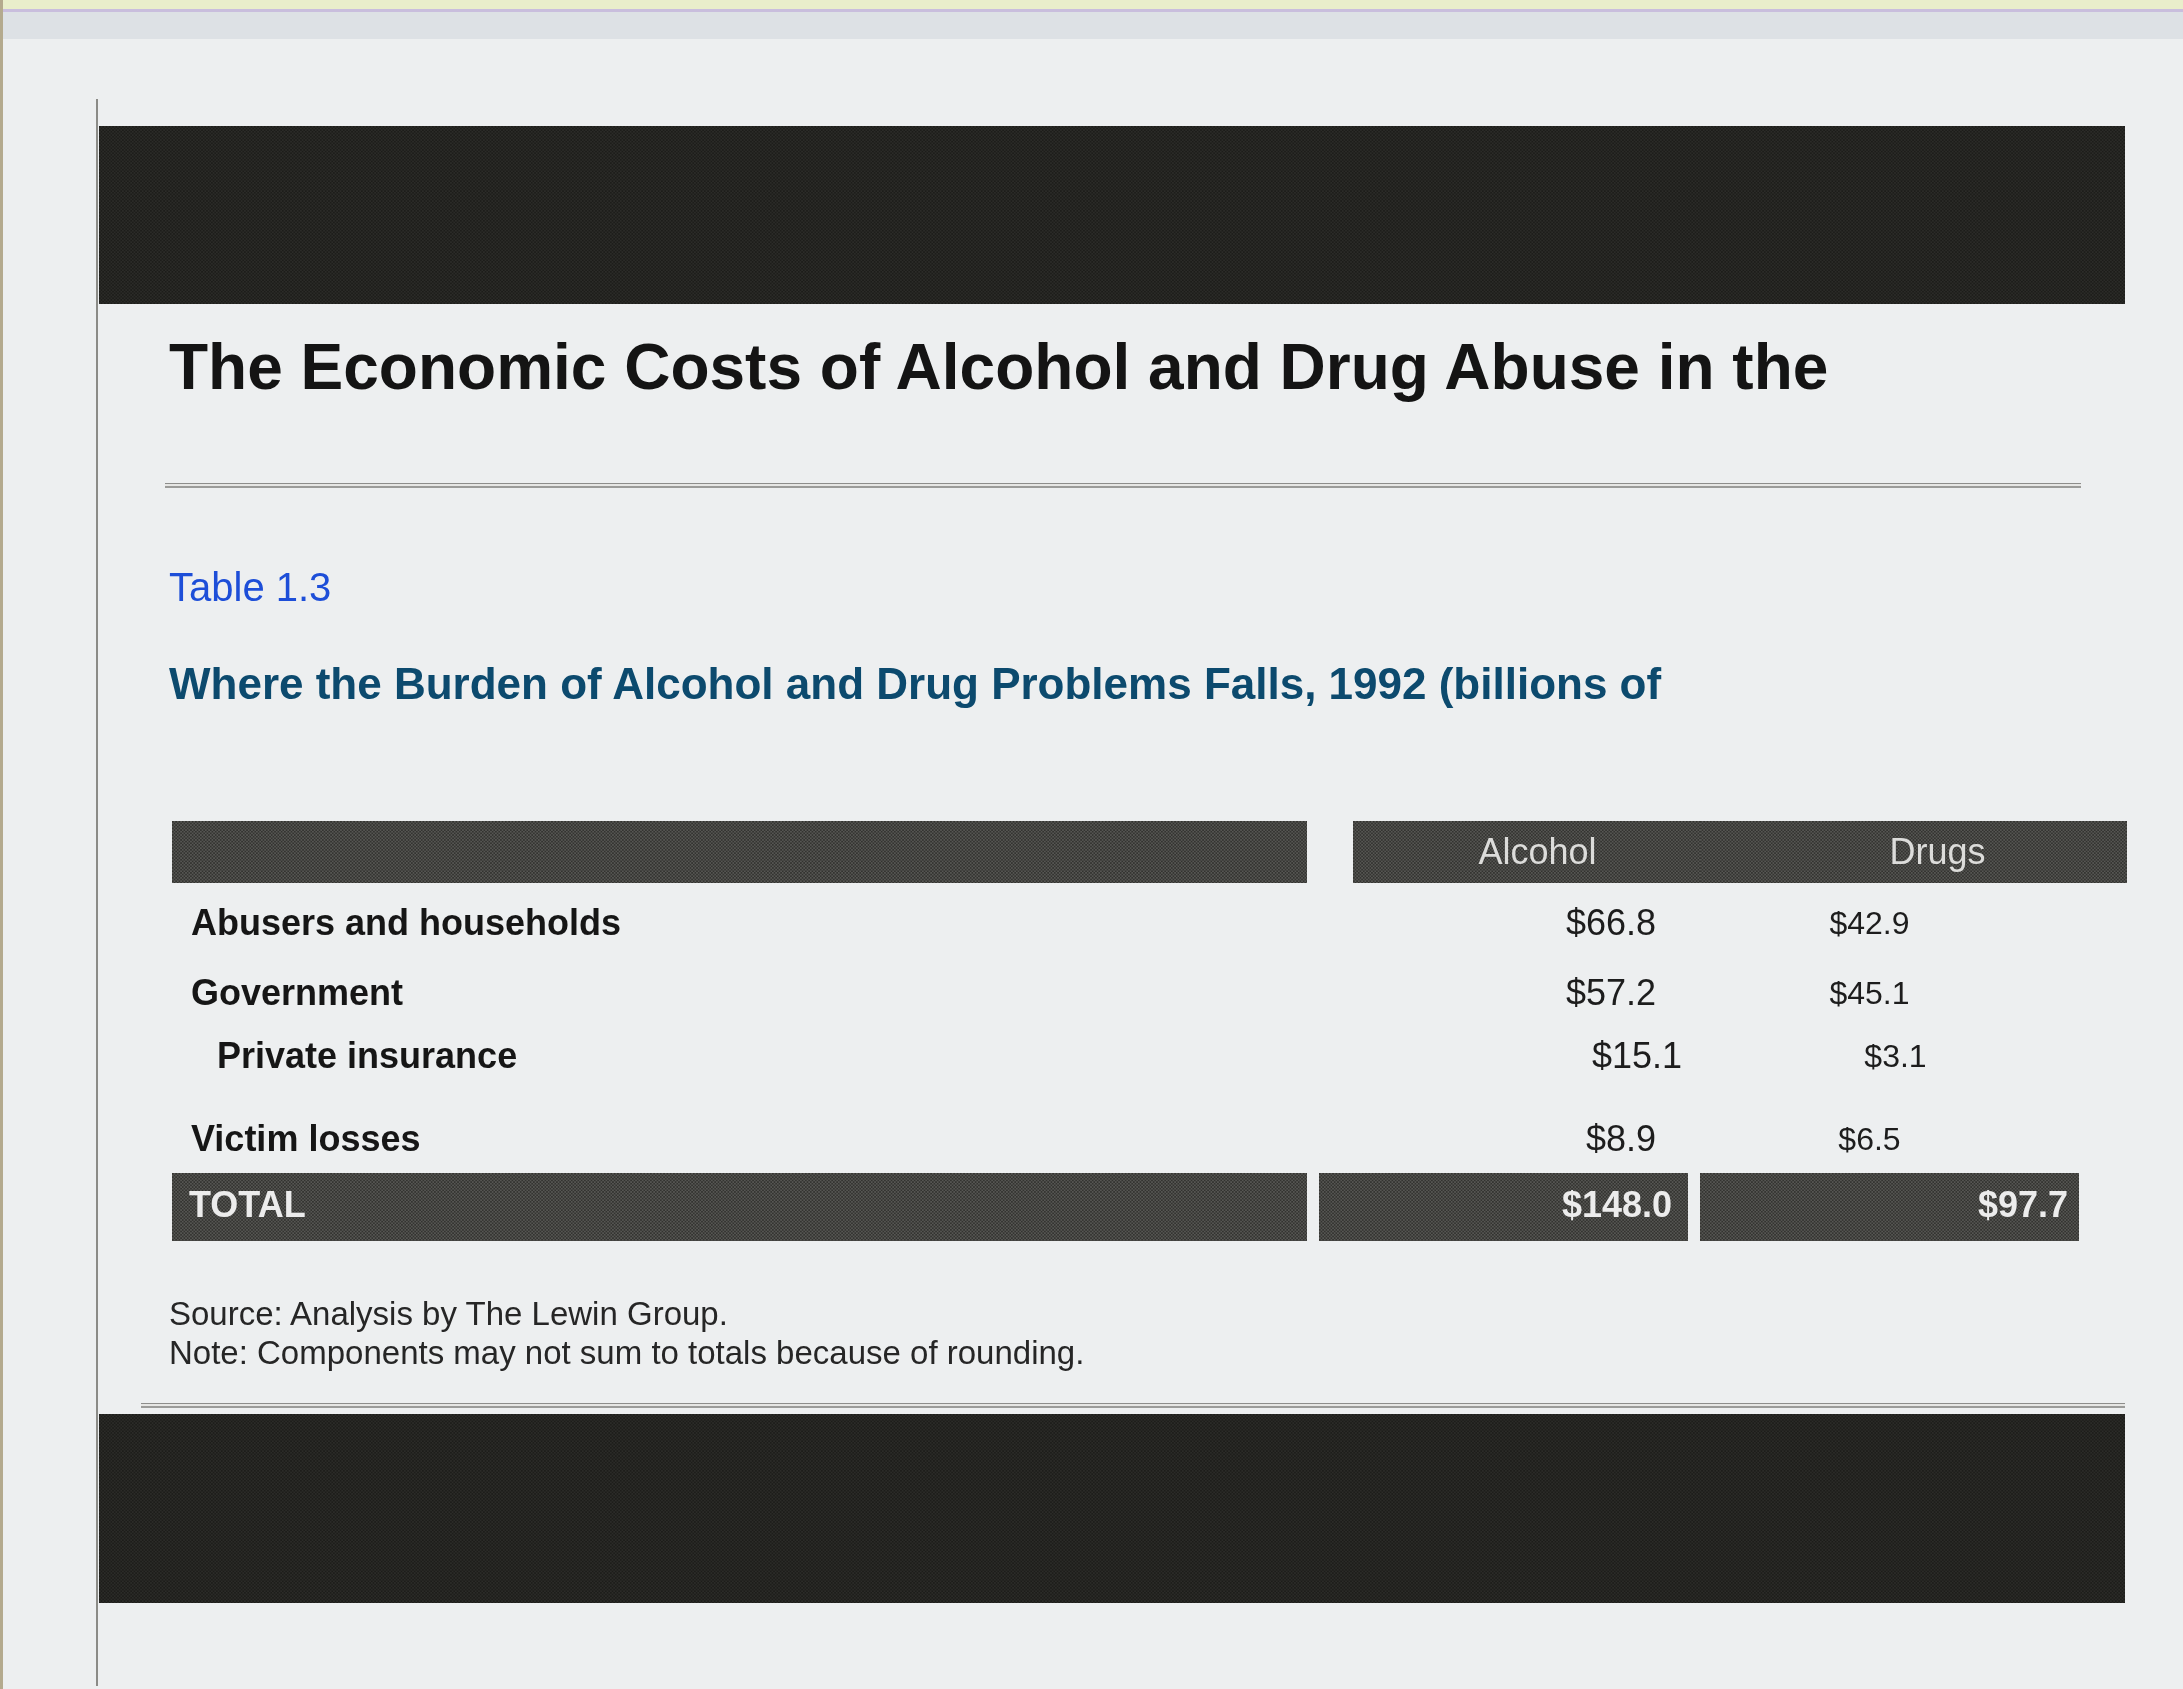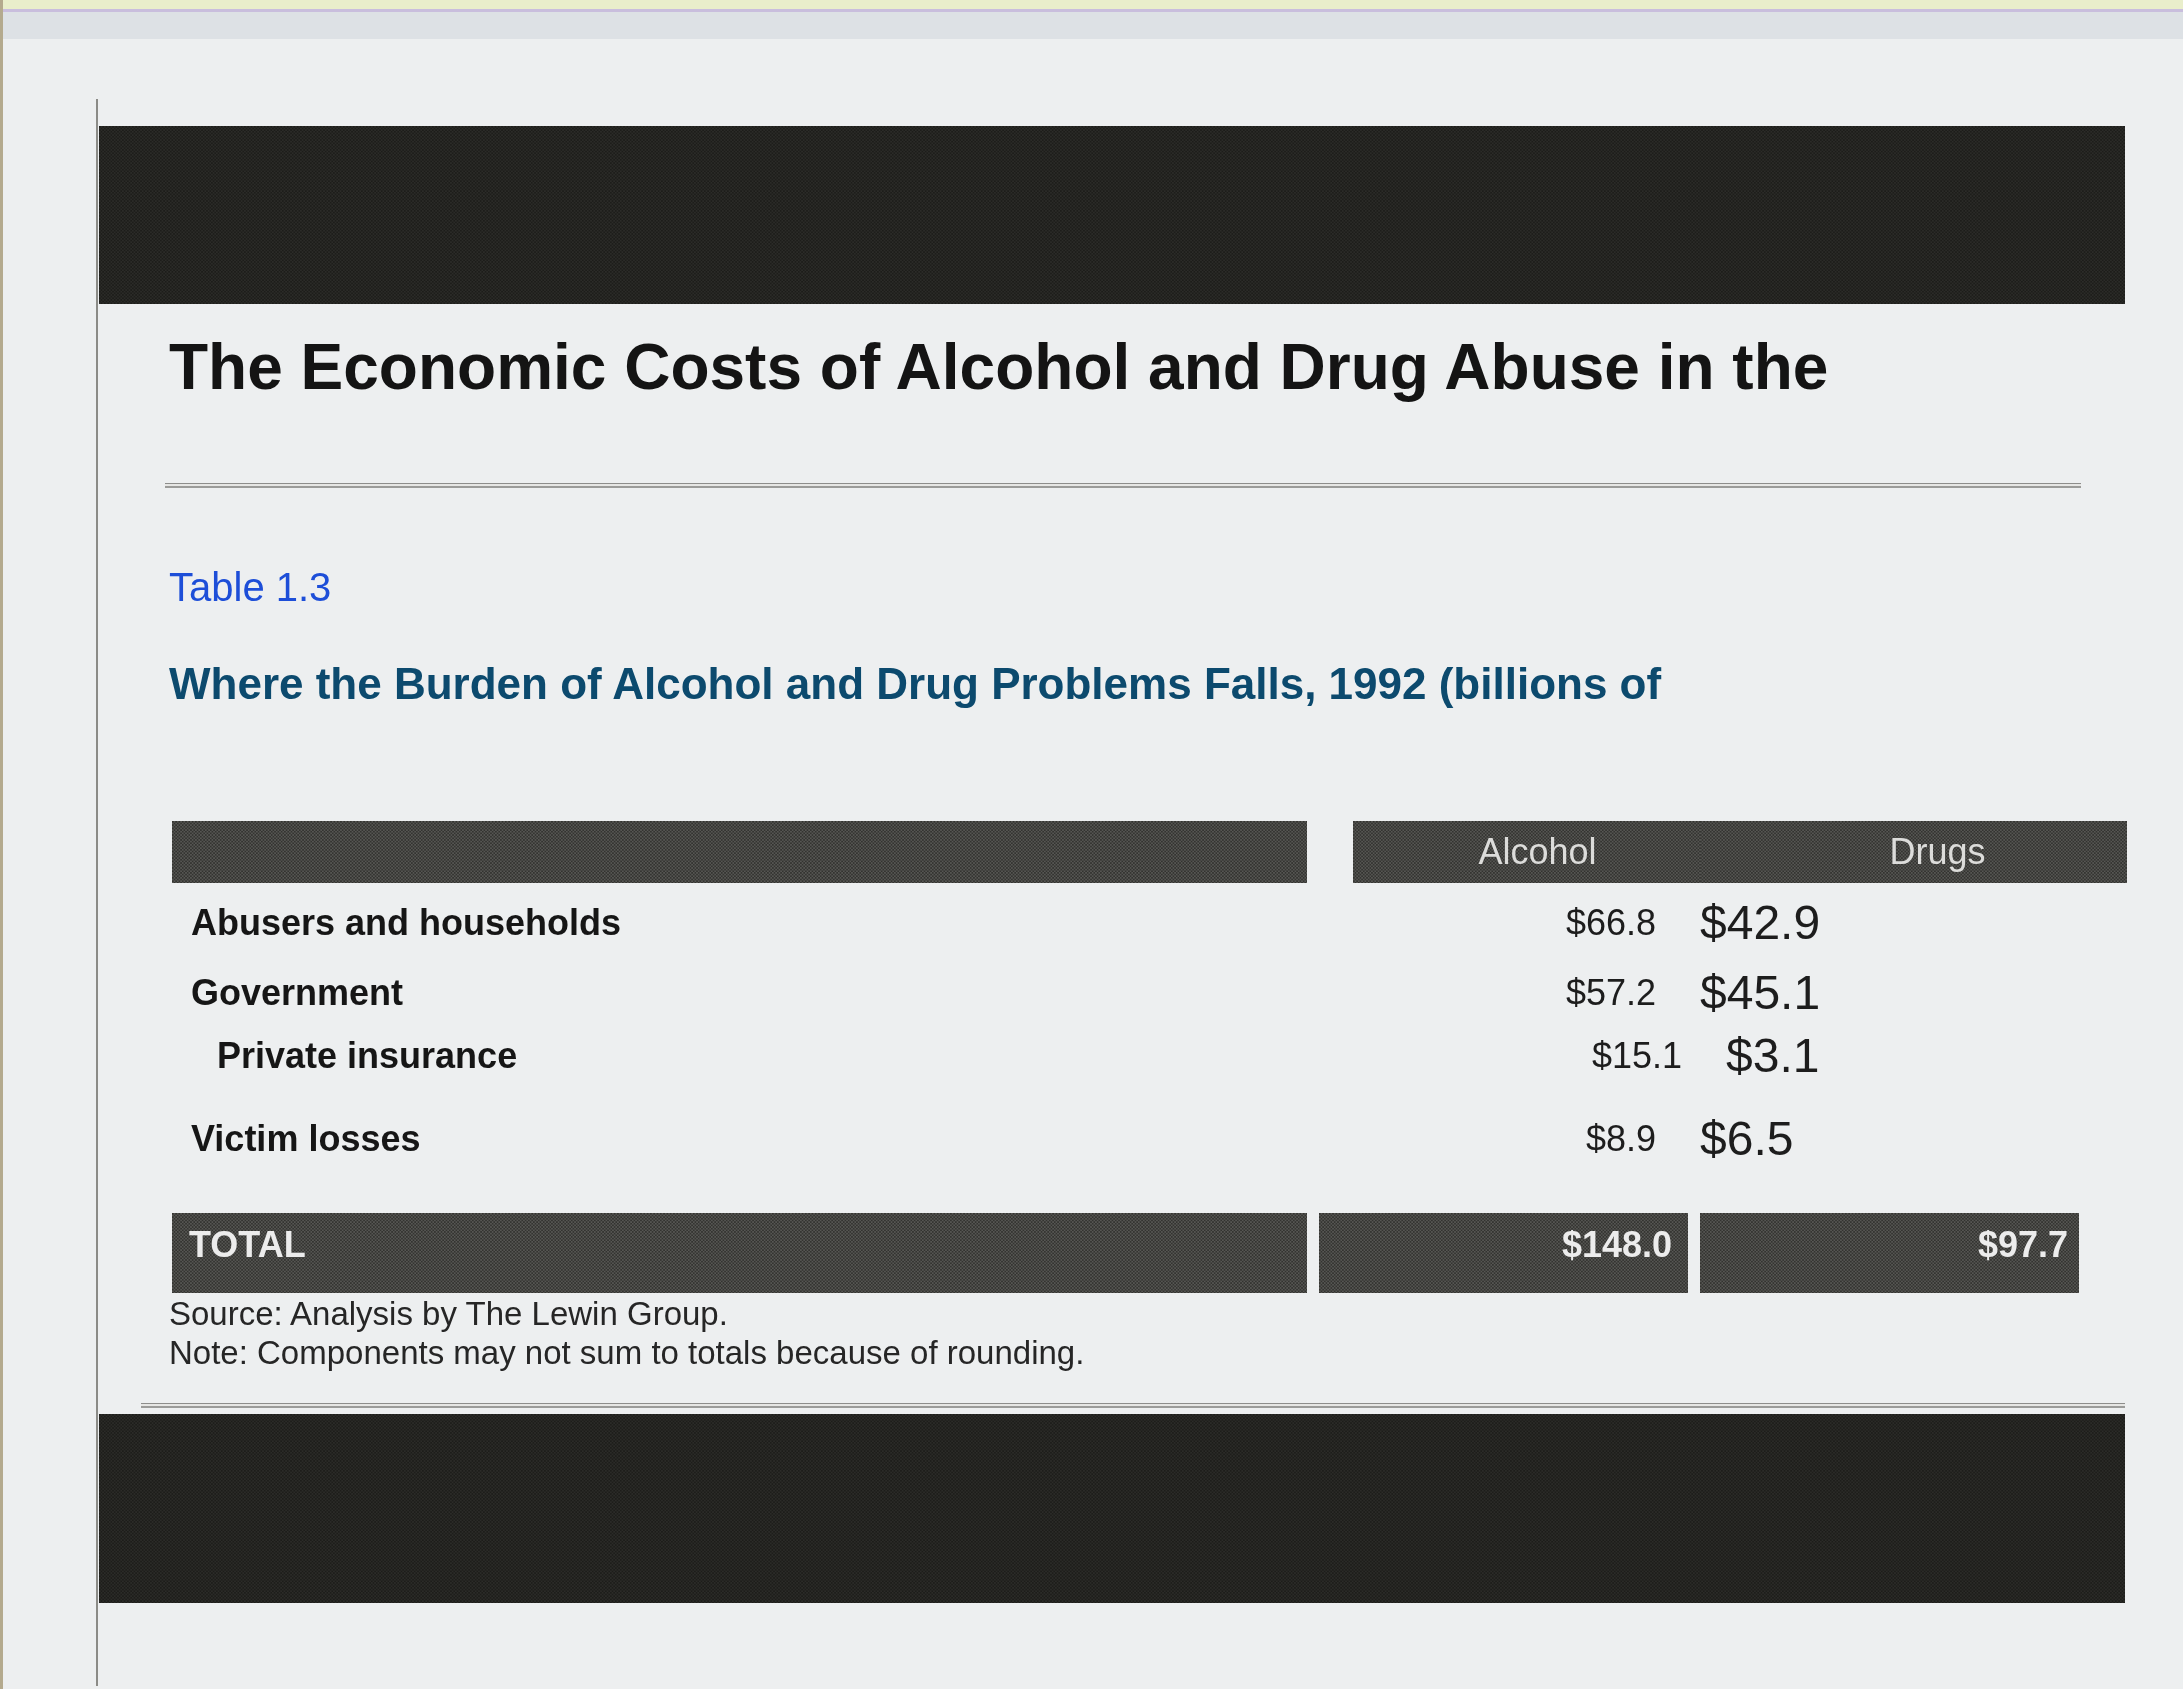--- a/index.html
+++ b/index.html
@@ -58,7 +58,7 @@
 
   .row-label{left:191px;width:1093px;font-size:36px;line-height:40px;font-weight:700;color:#161616;}
   .cell-alc{left:1319px;width:337px;font-size:36px;line-height:40px;color:#1d1d1d;text-align:right;}
-  .cell-drg{left:1700px;width:339px;font-size:48px;line-height:40px;color:#1d1d1d;text-align:left;}
+  .cell-drg{left:1700px;width:339px;font-size:32px;line-height:40px;color:#1d1d1d;text-align:center;}
   .r0{top:903px;} .r1{top:973px;} .r2{top:1036px;margin-left:26px;} .r3{top:1119px;}
 
   .total-seg{top:1173px;height:80px;line-height:64px;font-size:36px;font-weight:700;color:#ececec;margin-top:40px;}

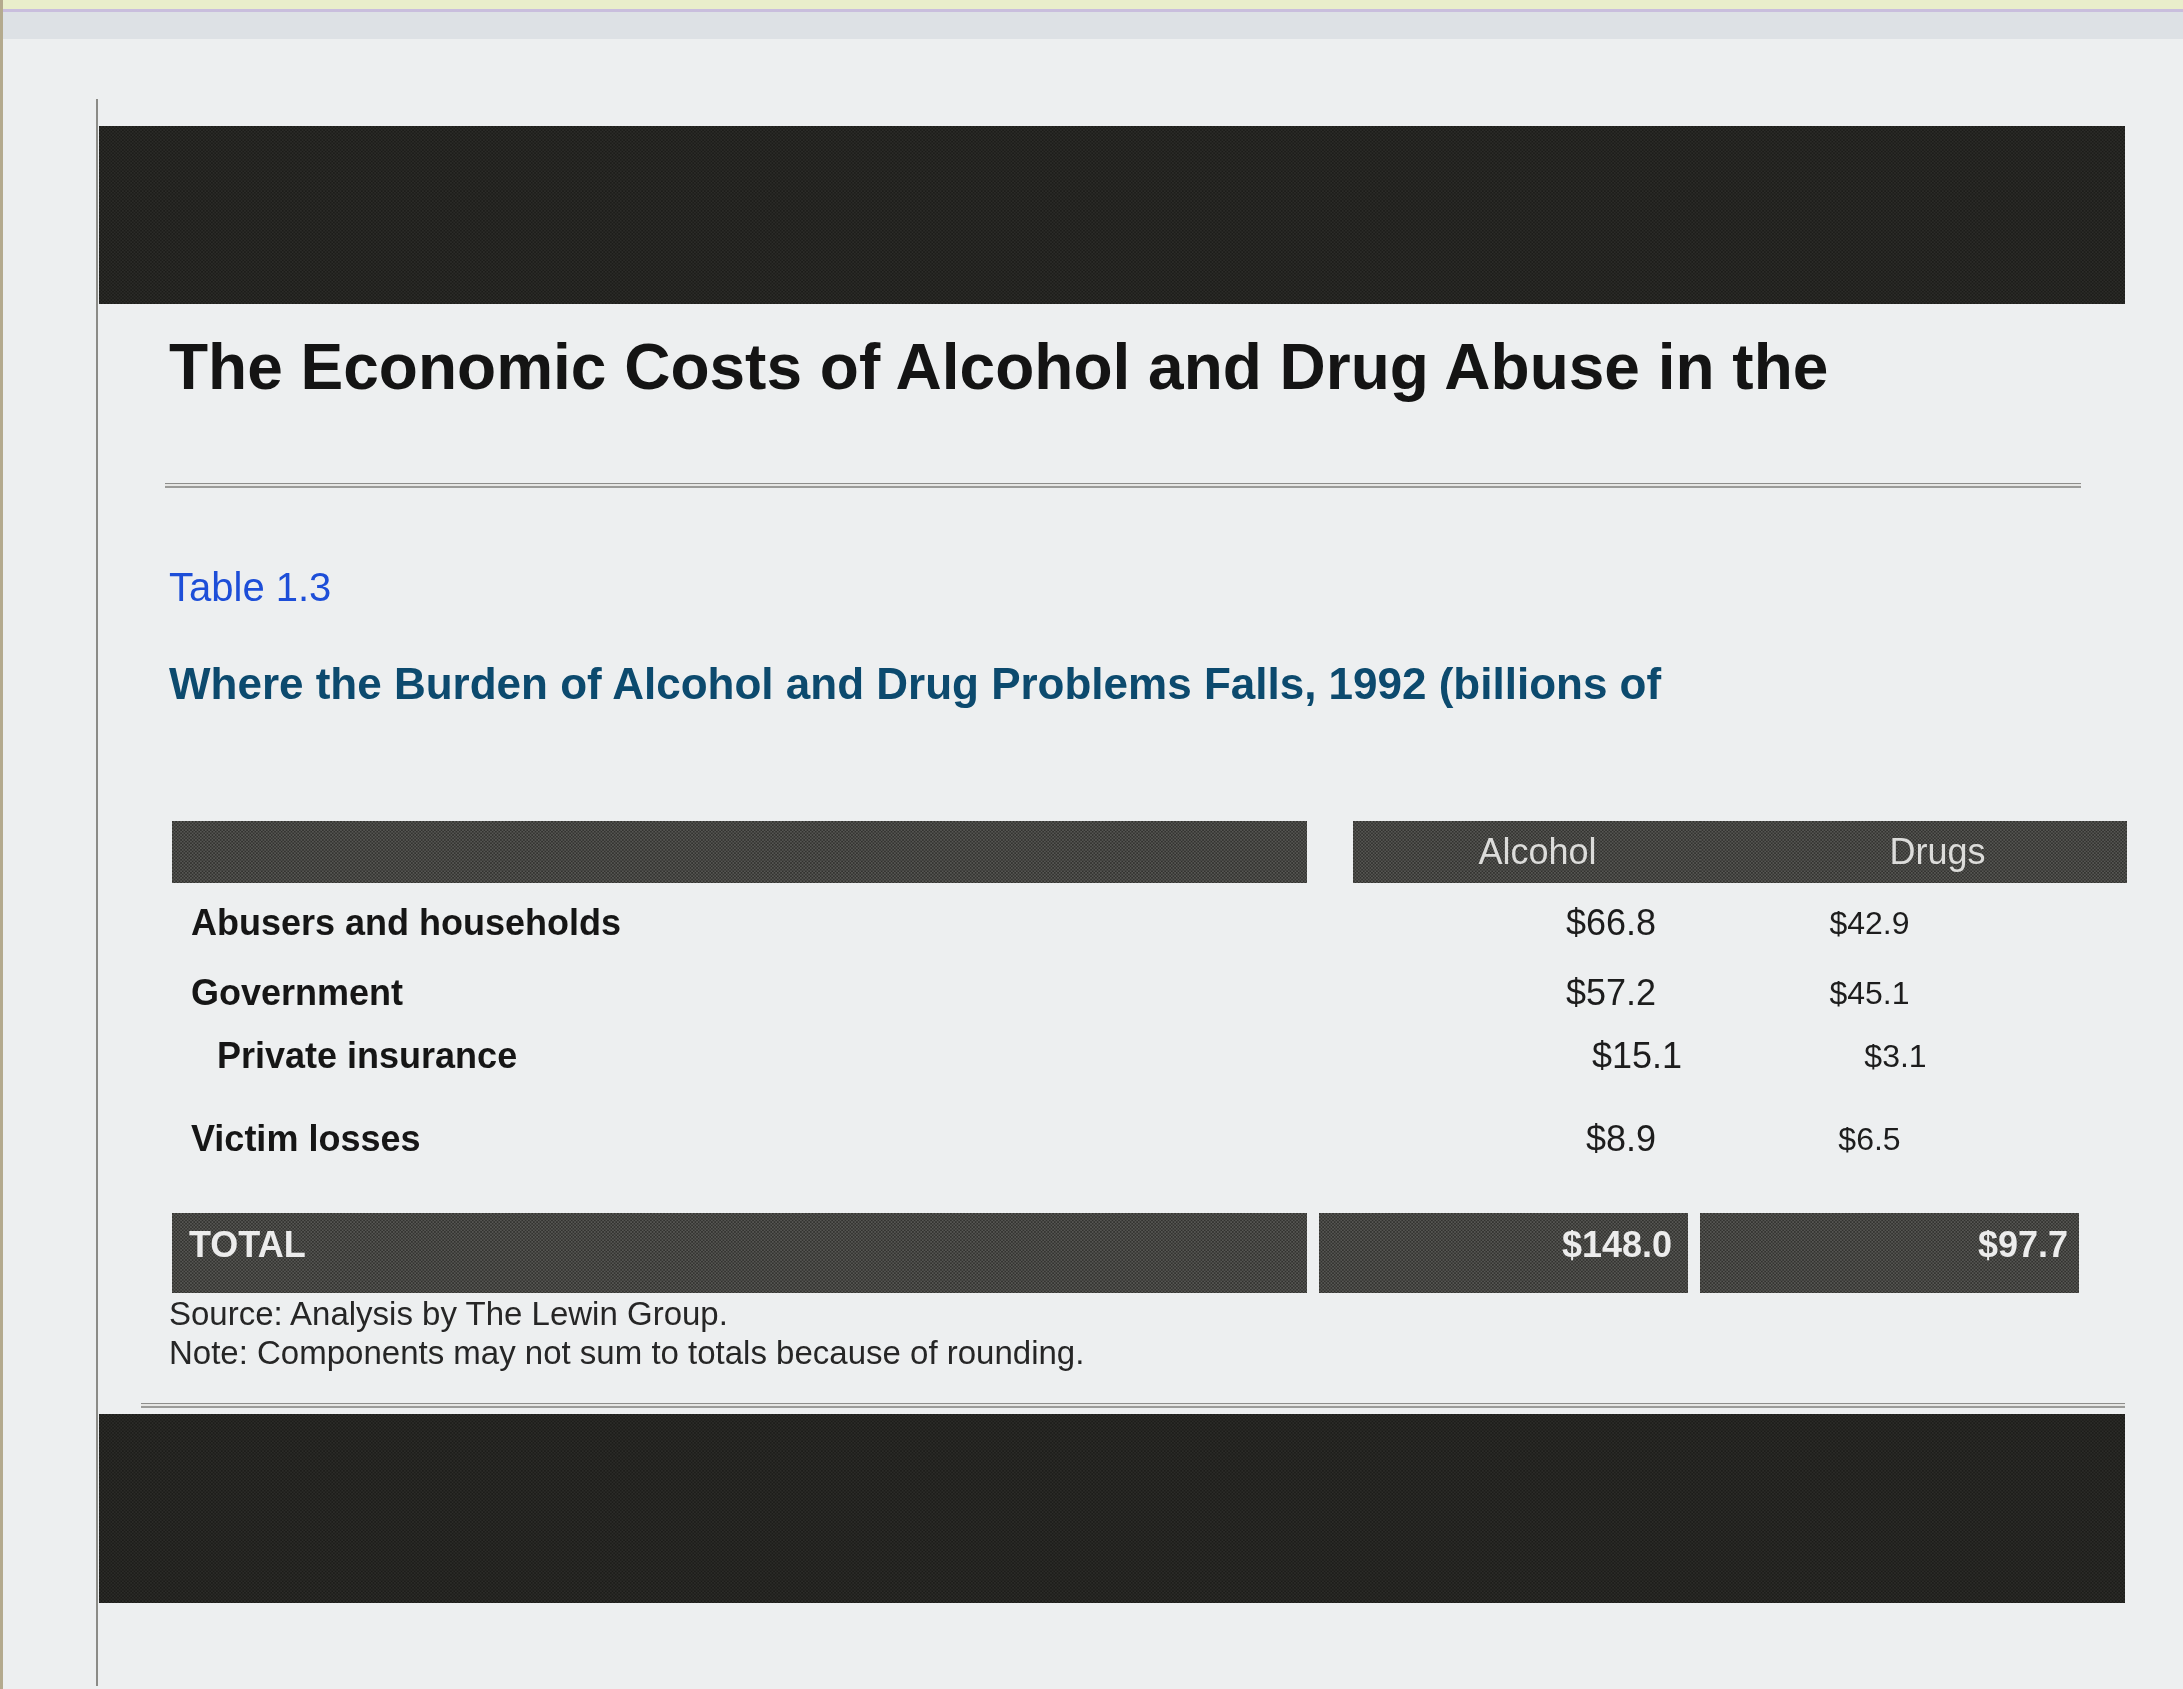--- a/index.html
+++ b/index.html
@@ -61,7 +61,7 @@
   .cell-drg{left:1700px;width:339px;font-size:32px;line-height:40px;color:#1d1d1d;text-align:center;}
   .r0{top:903px;} .r1{top:973px;} .r2{top:1036px;margin-left:26px;} .r3{top:1119px;}
 
-  .total-seg{top:1173px;height:80px;line-height:64px;font-size:36px;font-weight:700;color:#ececec;margin-top:40px;}
+  .total-seg{top:1173px;height:68px;line-height:64px;font-size:36px;font-weight:700;color:#ececec;}
   .total-label{left:172px;width:1118px;padding-left:17px;text-align:left;}
   .total-alc{left:1319px;width:353px;padding-right:16px;text-align:right;}
   .total-drg{left:1700px;width:368px;padding-right:10.6px;text-align:right;}

